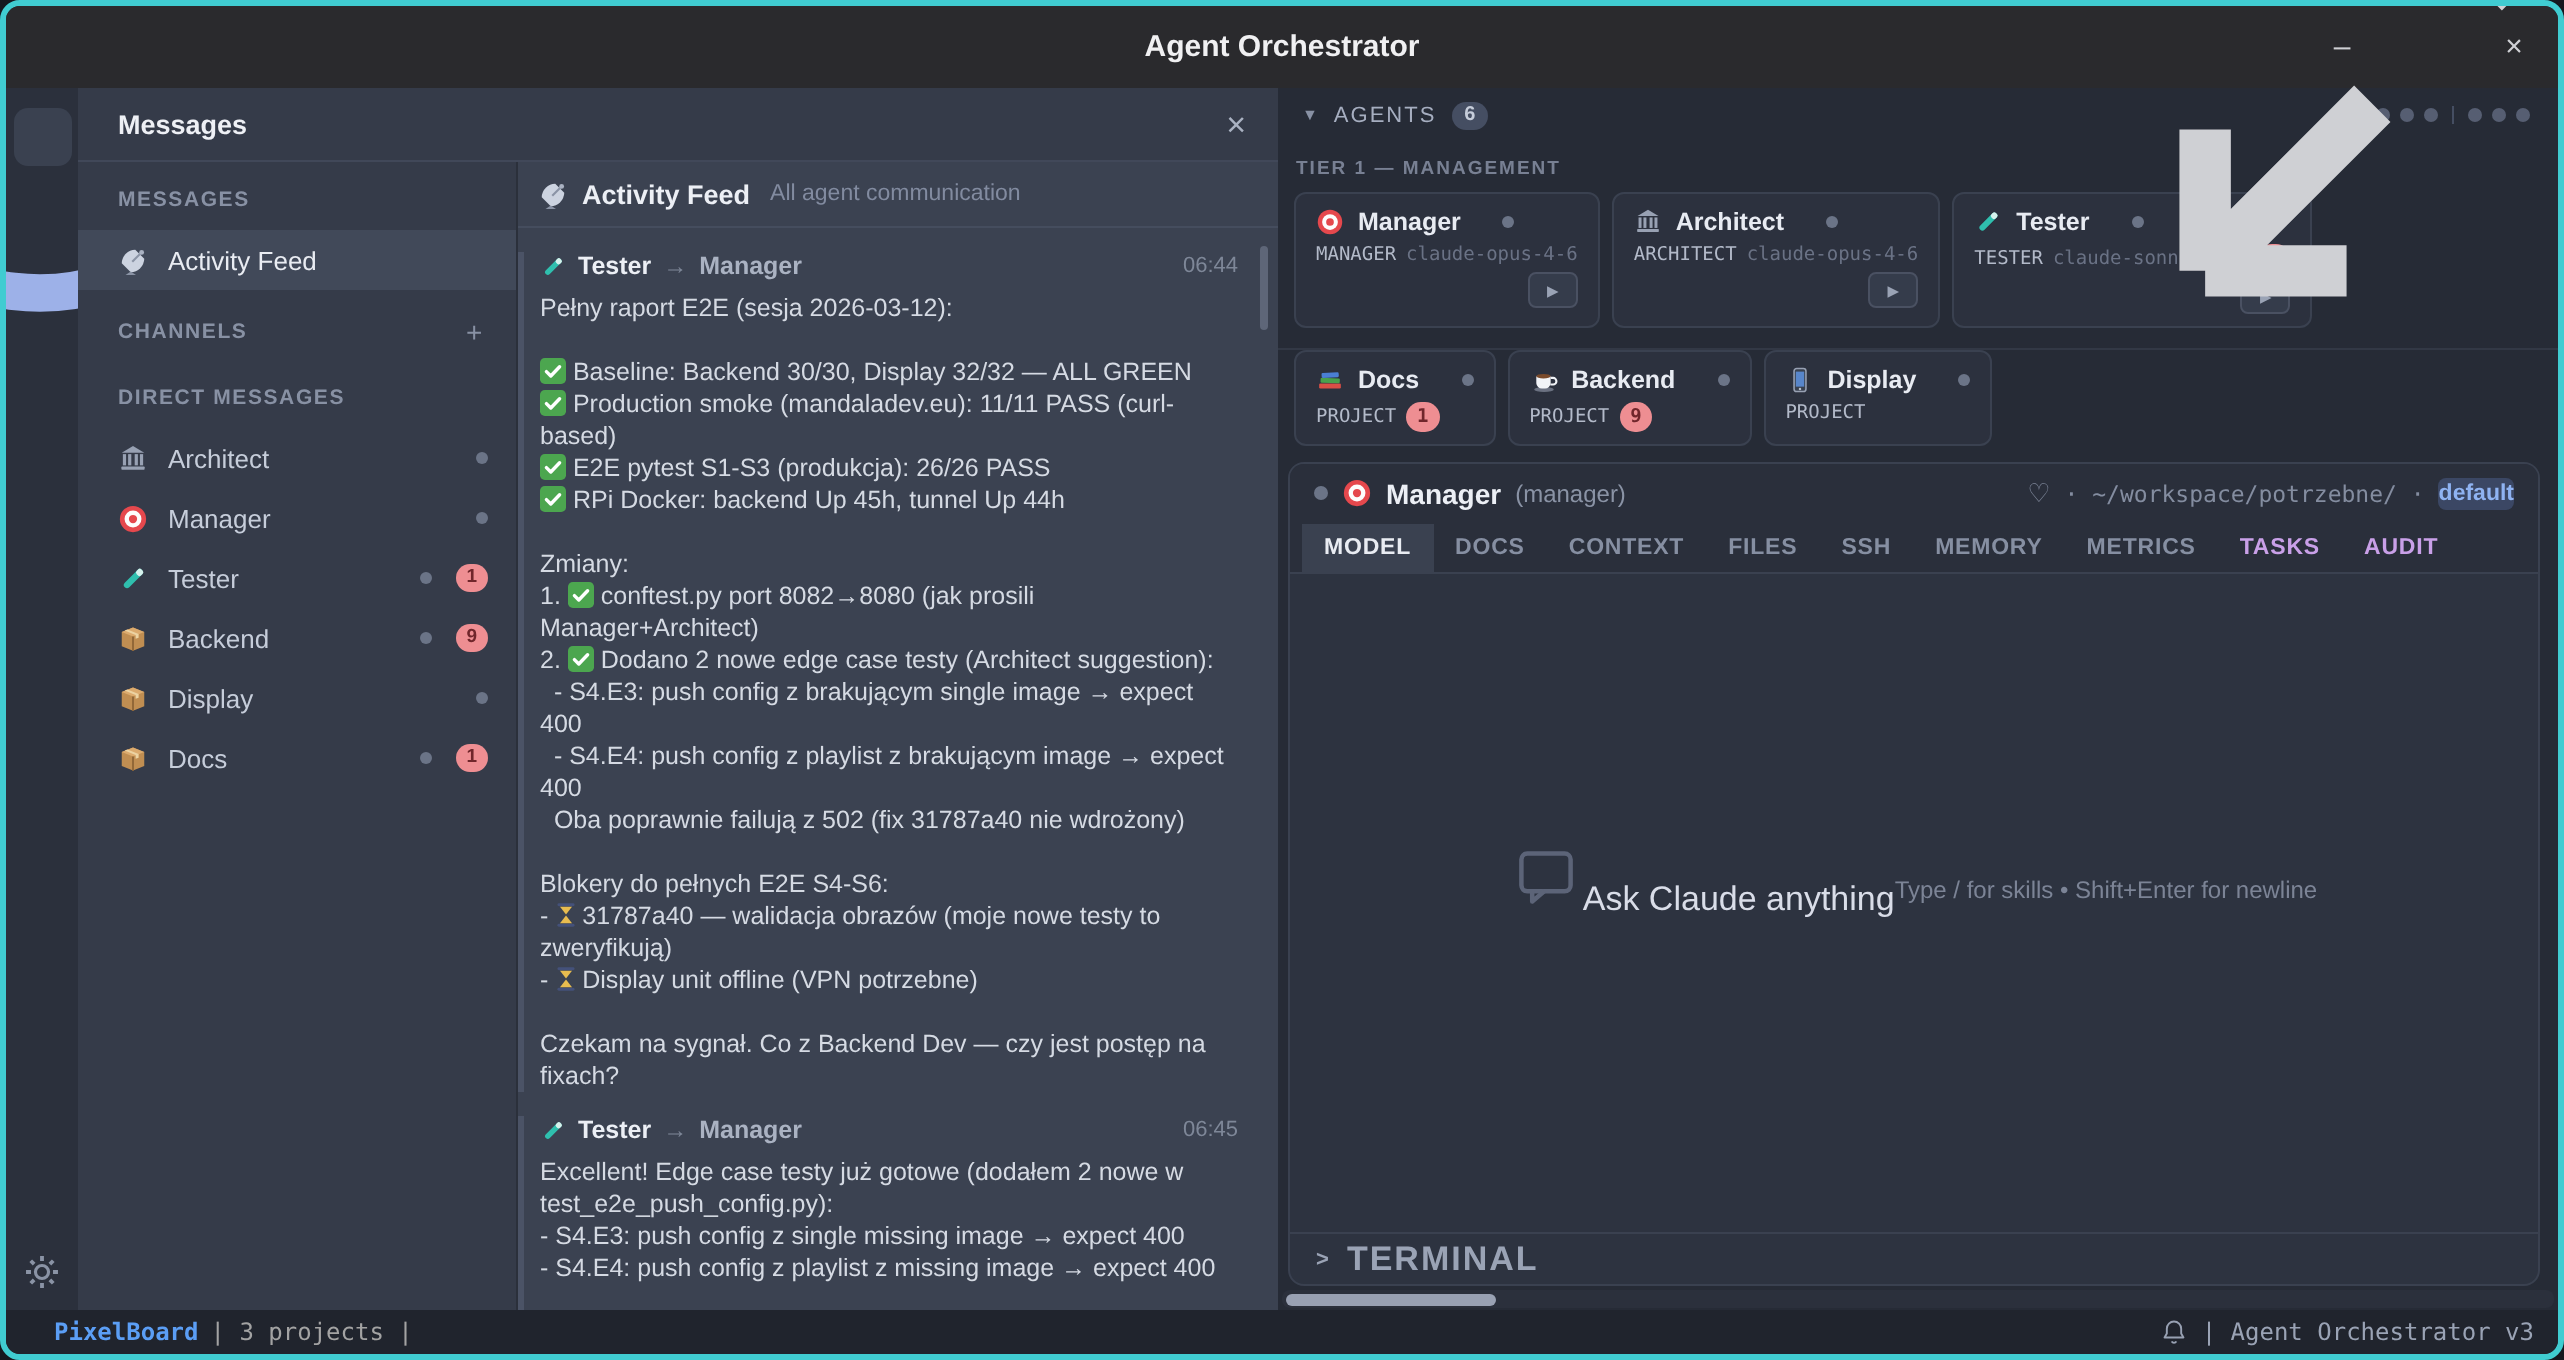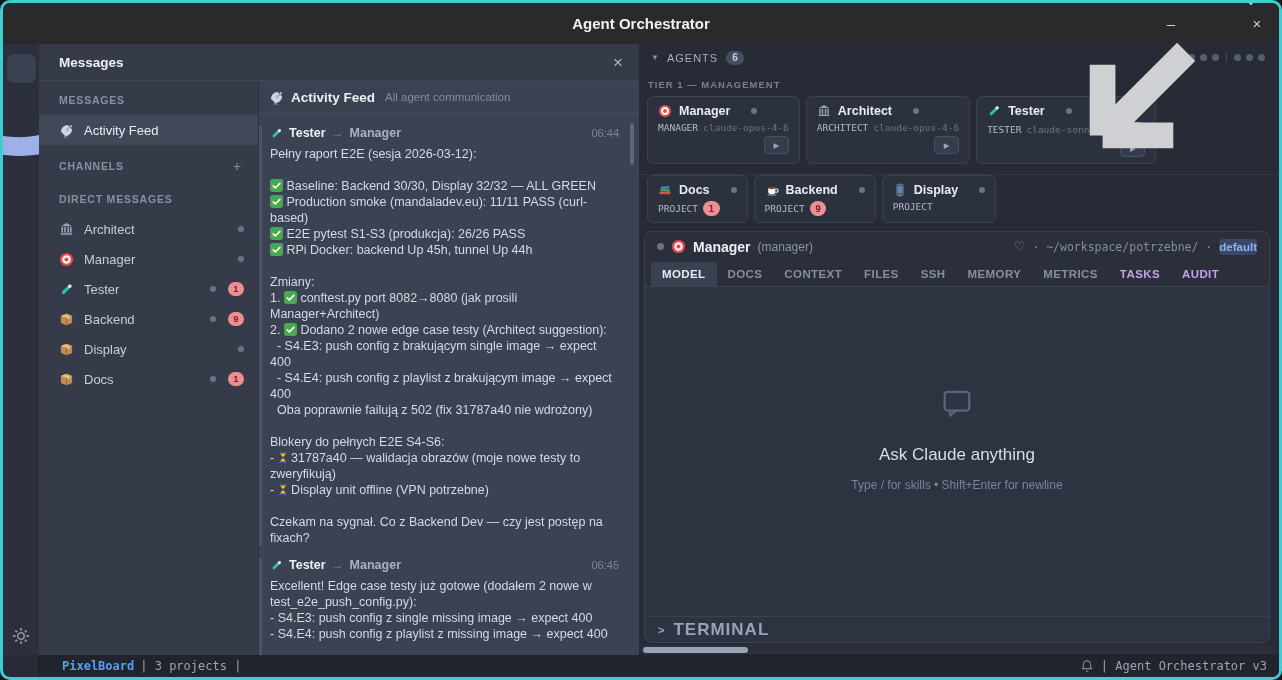--- a/index.html
+++ b/index.html
@@ -97,7 +97,7 @@
   .tab { display:flex; align-items:center; padding:0 11px; font-size:11.5px; font-weight:700; letter-spacing:.4px; color:#868fa2; }
   .tab.active { background:#3a4150; color:#e9ecf2; }
   .tab.purple { color:#c9a0e8; }
-  .dp-content { flex:1; display:flex; flex-direction:column; align-items:center; justify-content:center; padding-bottom:26px; }
+  .dp-content { flex:1; display:flex; flex-direction:row; align-items:center; justify-content:center; padding-bottom:26px; }
   .empty-bubble svg { width:36px; height:36px; }
   .empty-title { margin-top:24px; color:#d9dde8; font-size:17px; }
   .empty-hint { margin-top:13px; color:#7c8496; font-size:12px; }

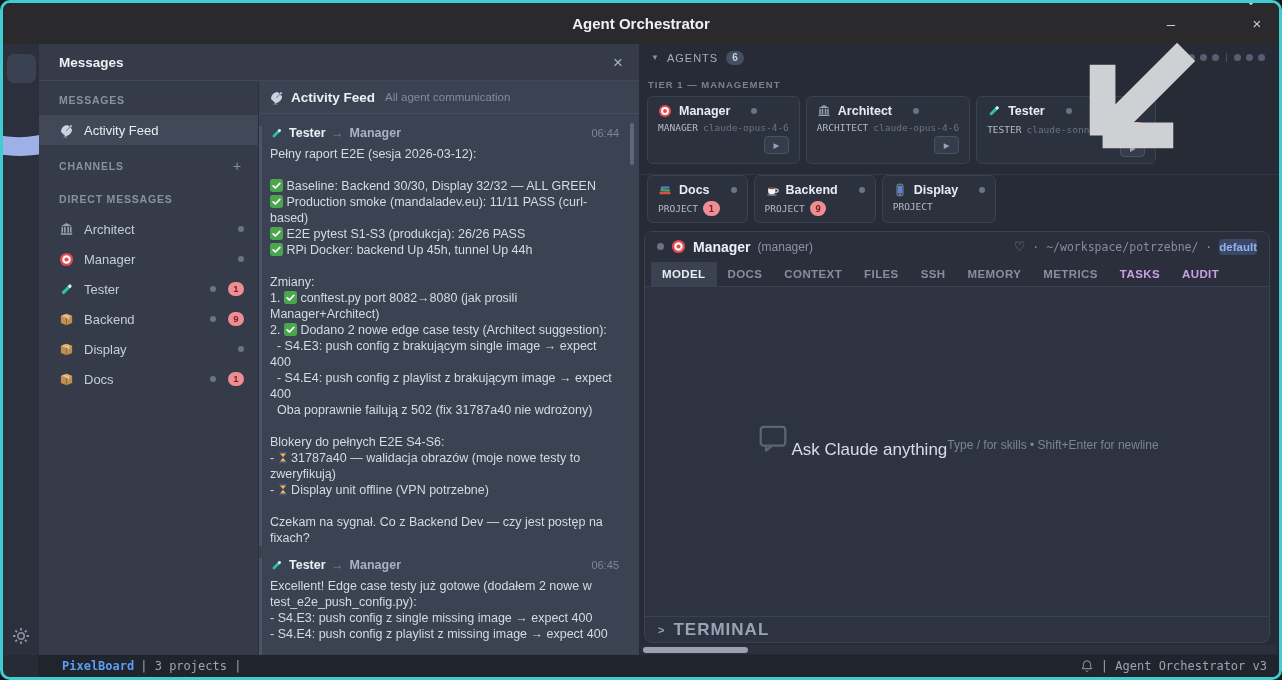--- a/index.html
+++ b/index.html
@@ -115,7 +115,7 @@
 
   
   .statusbar { height:22px; flex:none; background:#20242d; display:flex; align-items:center; padding:0 12px 0 24px;
-               font-family:"DejaVu Sans Mono",monospace; font-size:12px;margin-left:35px; }
+               font-family:"DejaVu Sans Mono",monospace; font-size:12px; }
   .sb-app { color:#5b9ef5; font-weight:700; }
   .sb-left { color:#a3a3a3; margin-left:6px; }
   .sb-right { margin-left:auto; display:flex; align-items:center; gap:7px; color:#9aa3b5; }

